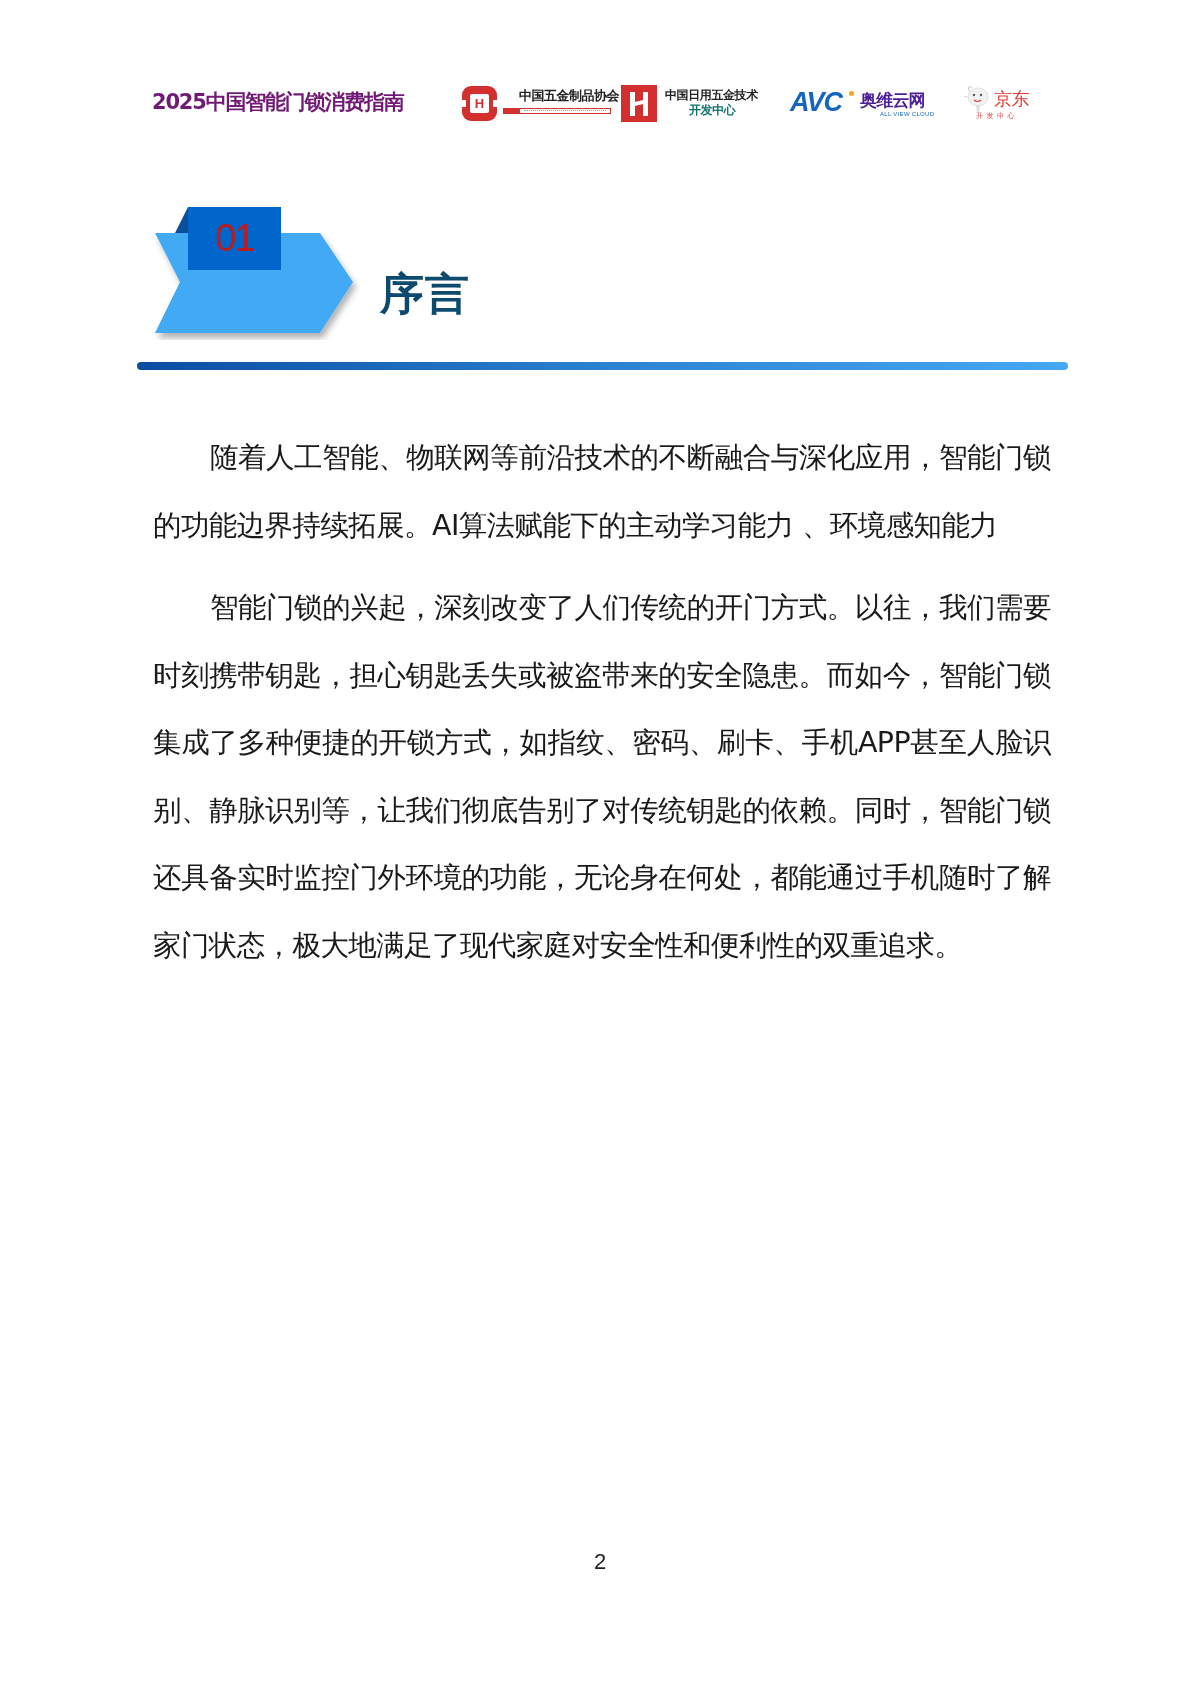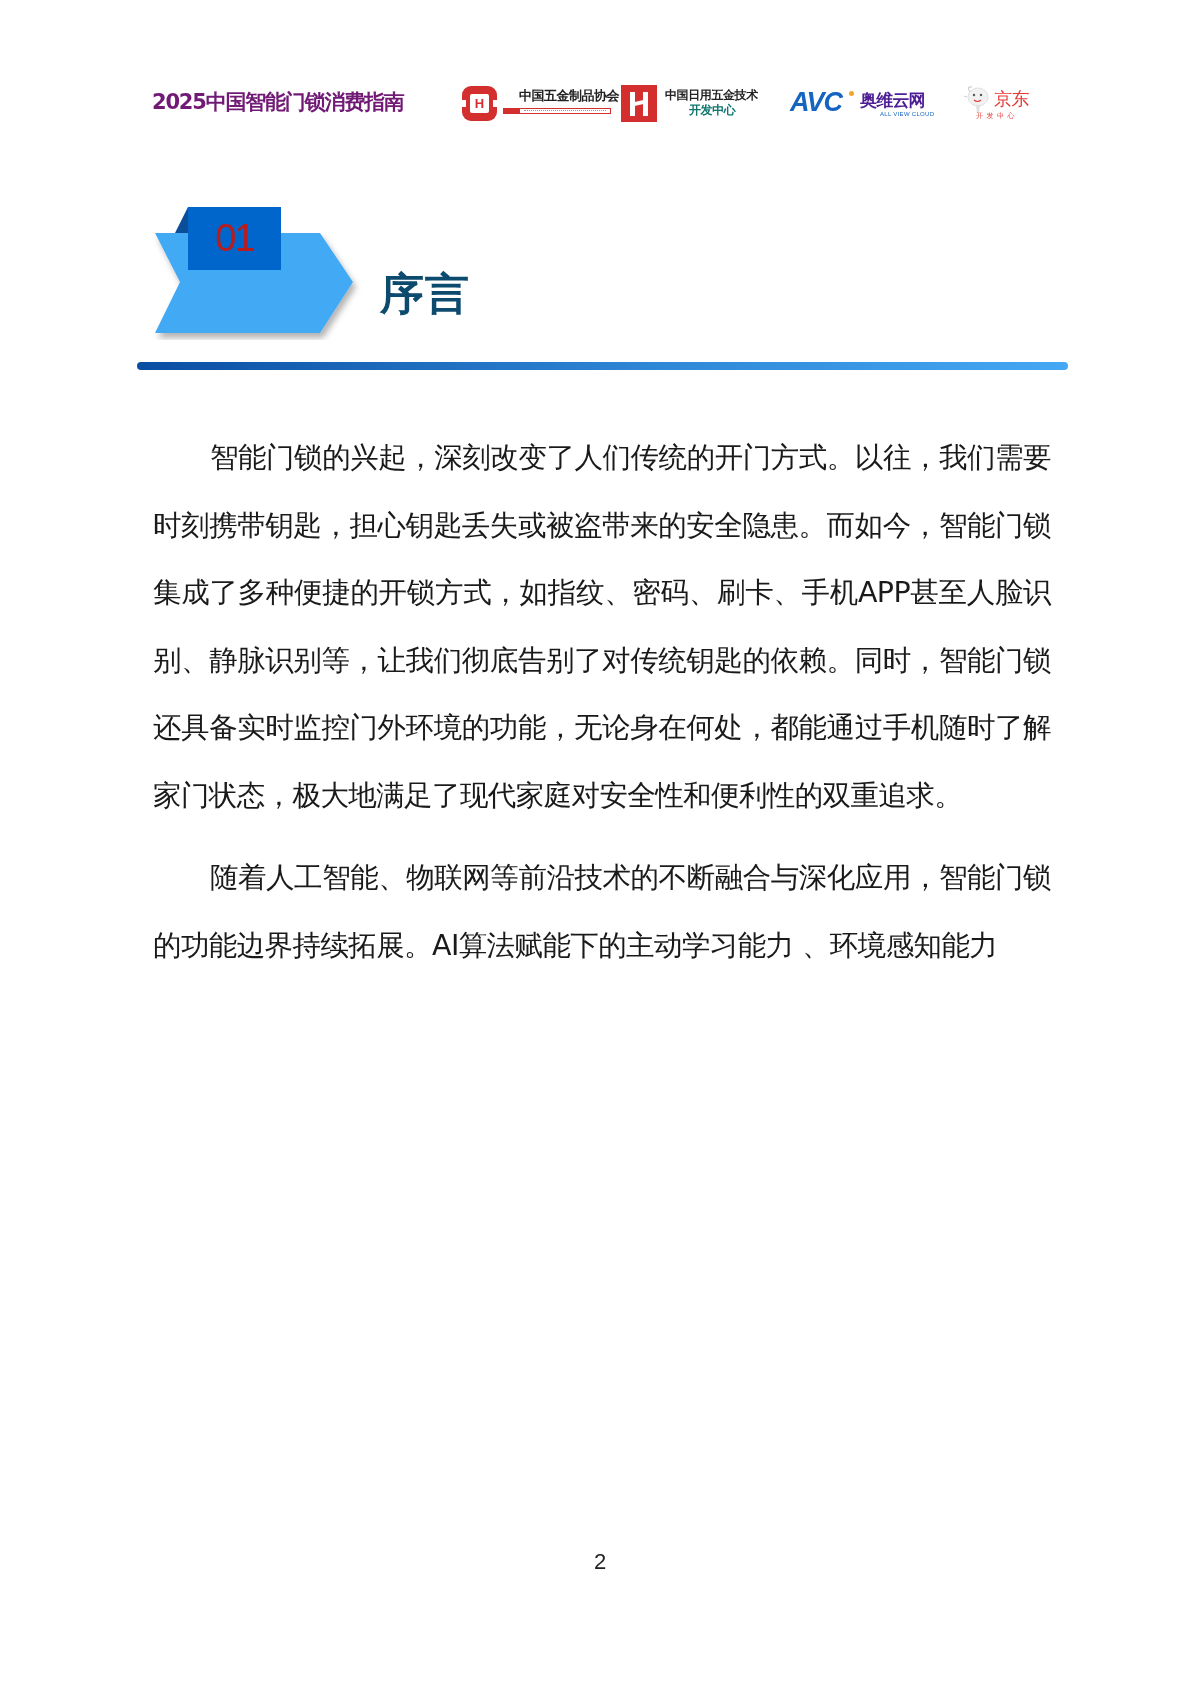--- a/index.html
+++ b/index.html
@@ -222,8 +222,8 @@
 </div>
 
 <div class="body">
+  <p>随着人工智能、物联网等前沿技术的不断融合与深化应用，智能门锁的功能边界持续拓展。AI算法赋能下的主动学习能力 、环境感知能力</p>
   <p>智能门锁的兴起，深刻改变了人们传统的开门方式。以往，我们需要时刻携带钥匙，担心钥匙丢失或被盗带来的安全隐患。而如今，智能门锁集成了多种便捷的开锁方式，如指纹、密码、刷卡、手机APP甚至人脸识别、静脉识别等，让我们彻底告别了对传统钥匙的依赖。同时，智能门锁还具备实时监控门外环境的功能，无论身在何处，都能通过手机随时了解家门状态，极大地满足了现代家庭对安全性和便利性的双重追求。</p>
-  <p>随着人工智能、物联网等前沿技术的不断融合与深化应用，智能门锁的功能边界持续拓展。AI算法赋能下的主动学习能力 、环境感知能力</p>
 </div>
 
 <div class="page-number">2</div>

